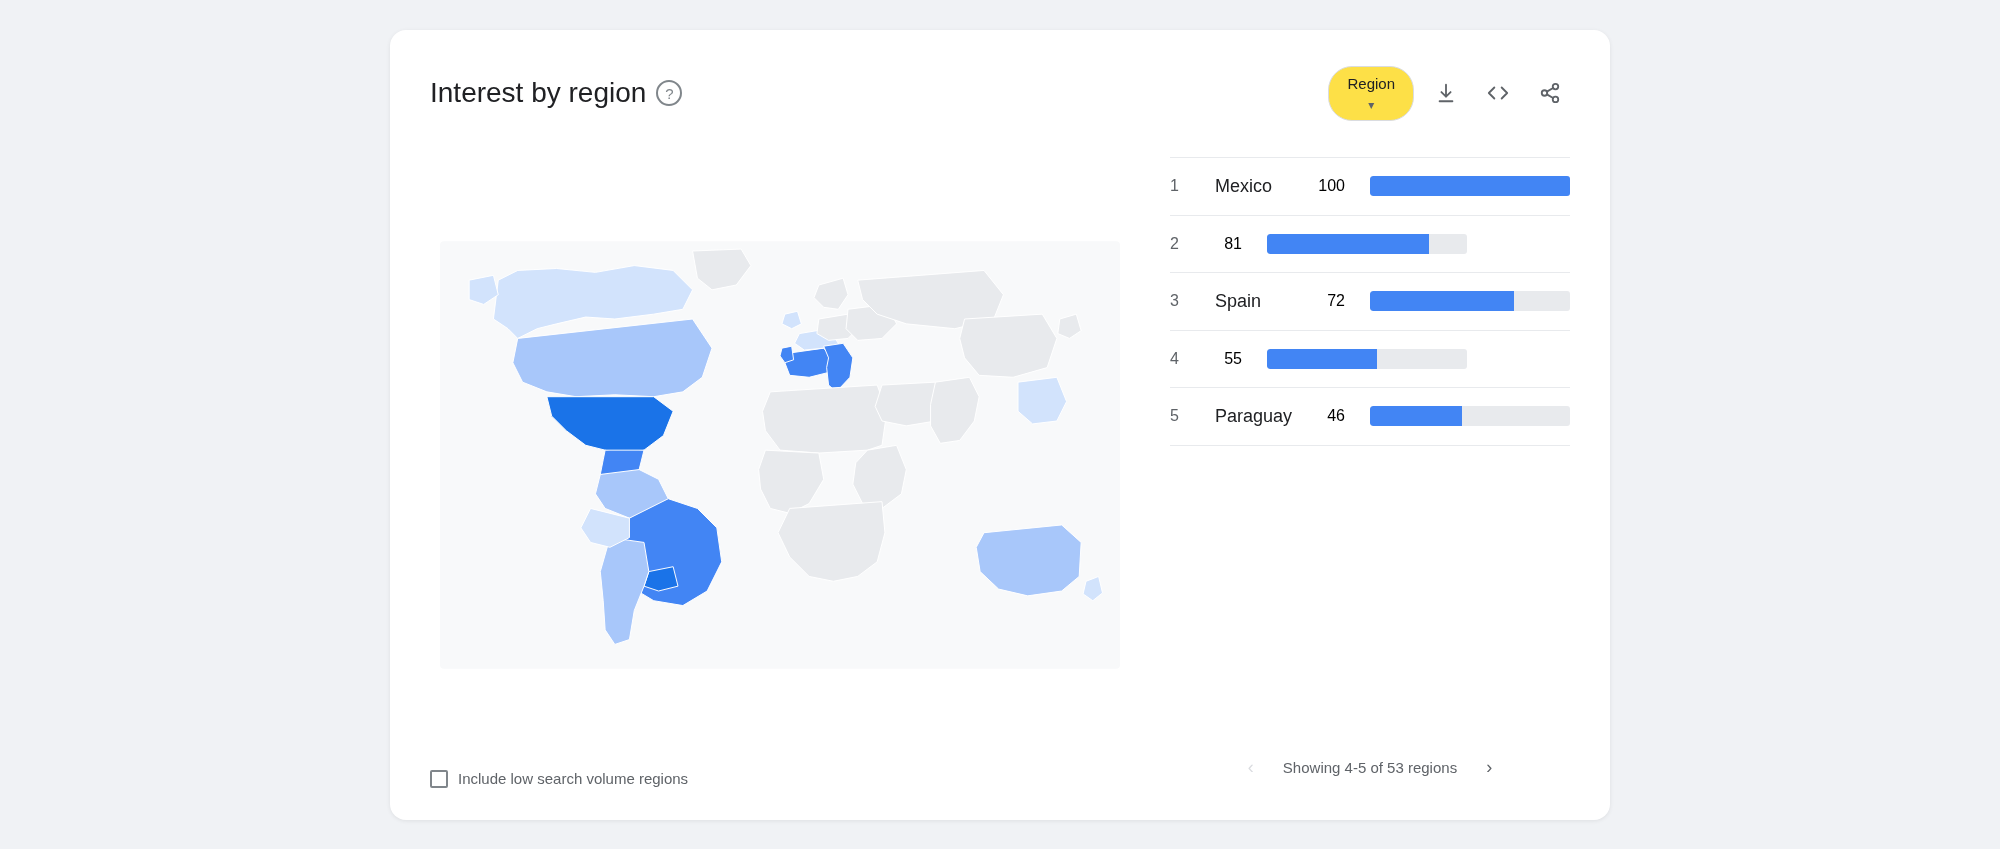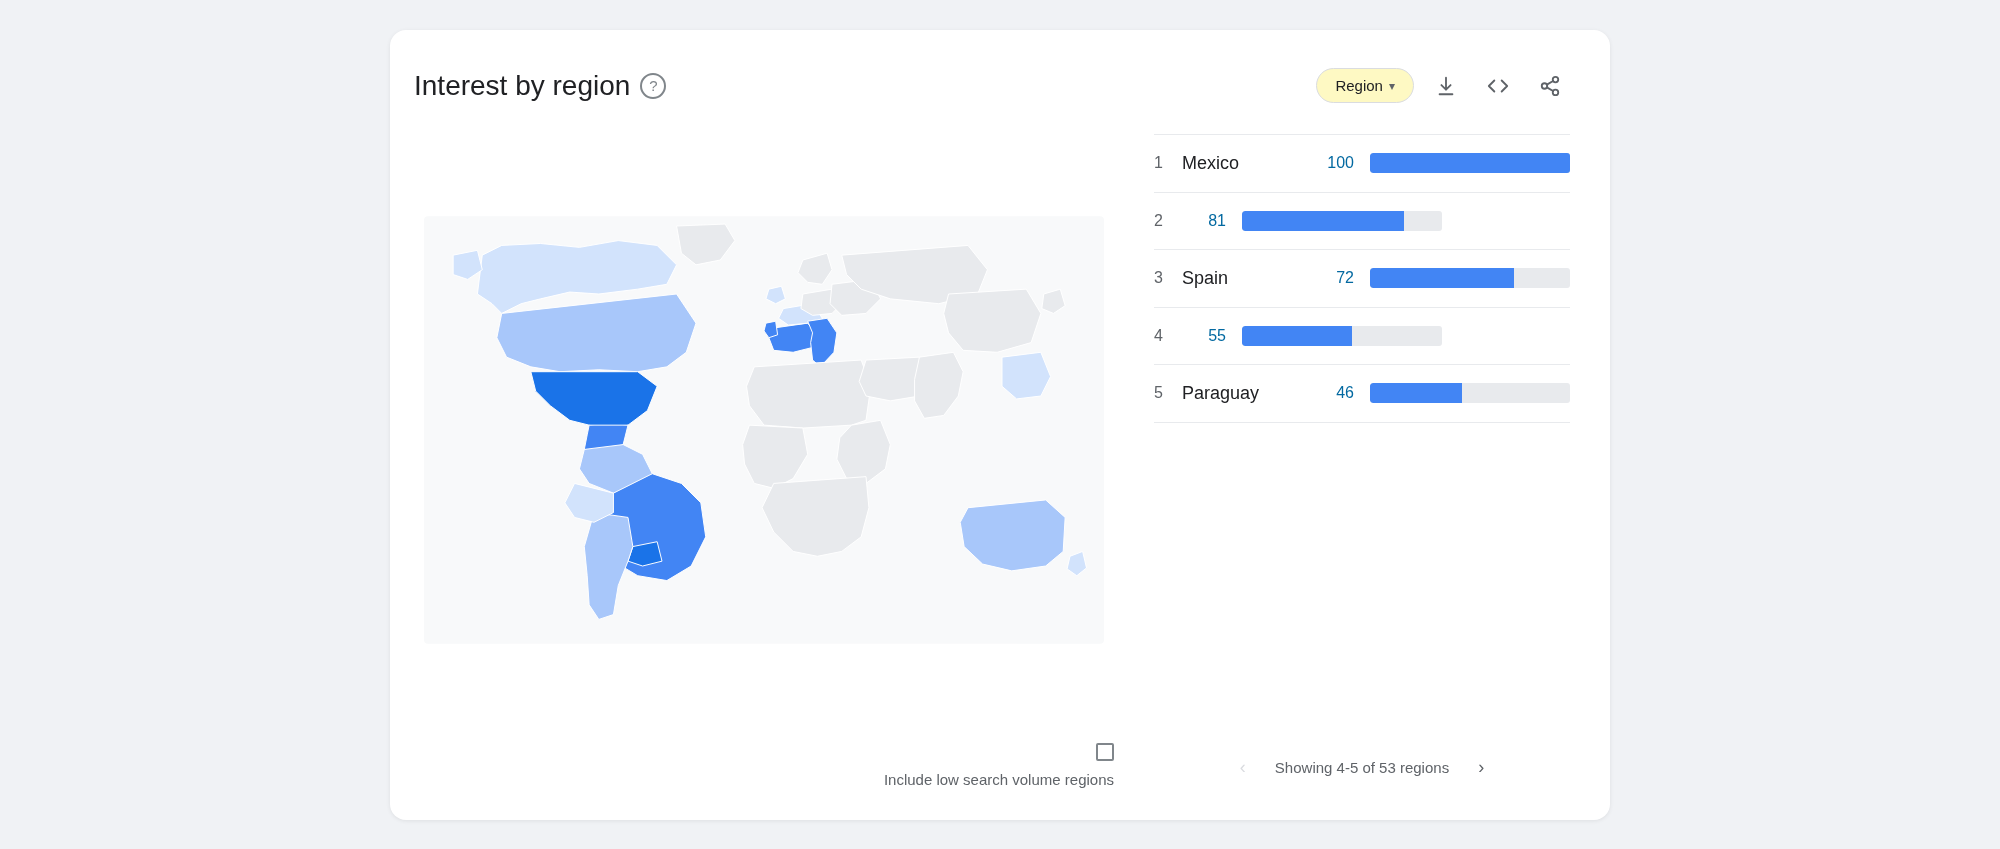--- a/index.html
+++ b/index.html
@@ -17,11 +17,12 @@
       border-radius: 16px;
       width: 1220px;
       min-height: 790px;
-      padding: 36px 40px 32px 24px;
+      padding: 36px 40px 32px 40px;
       box-shadow: 0 1px 4px rgba(0,0,0,0.08);
       position: relative;
       display: flex;
       flex-direction: column;
+      gap: 8px;
     }
     .header {
       display: flex;

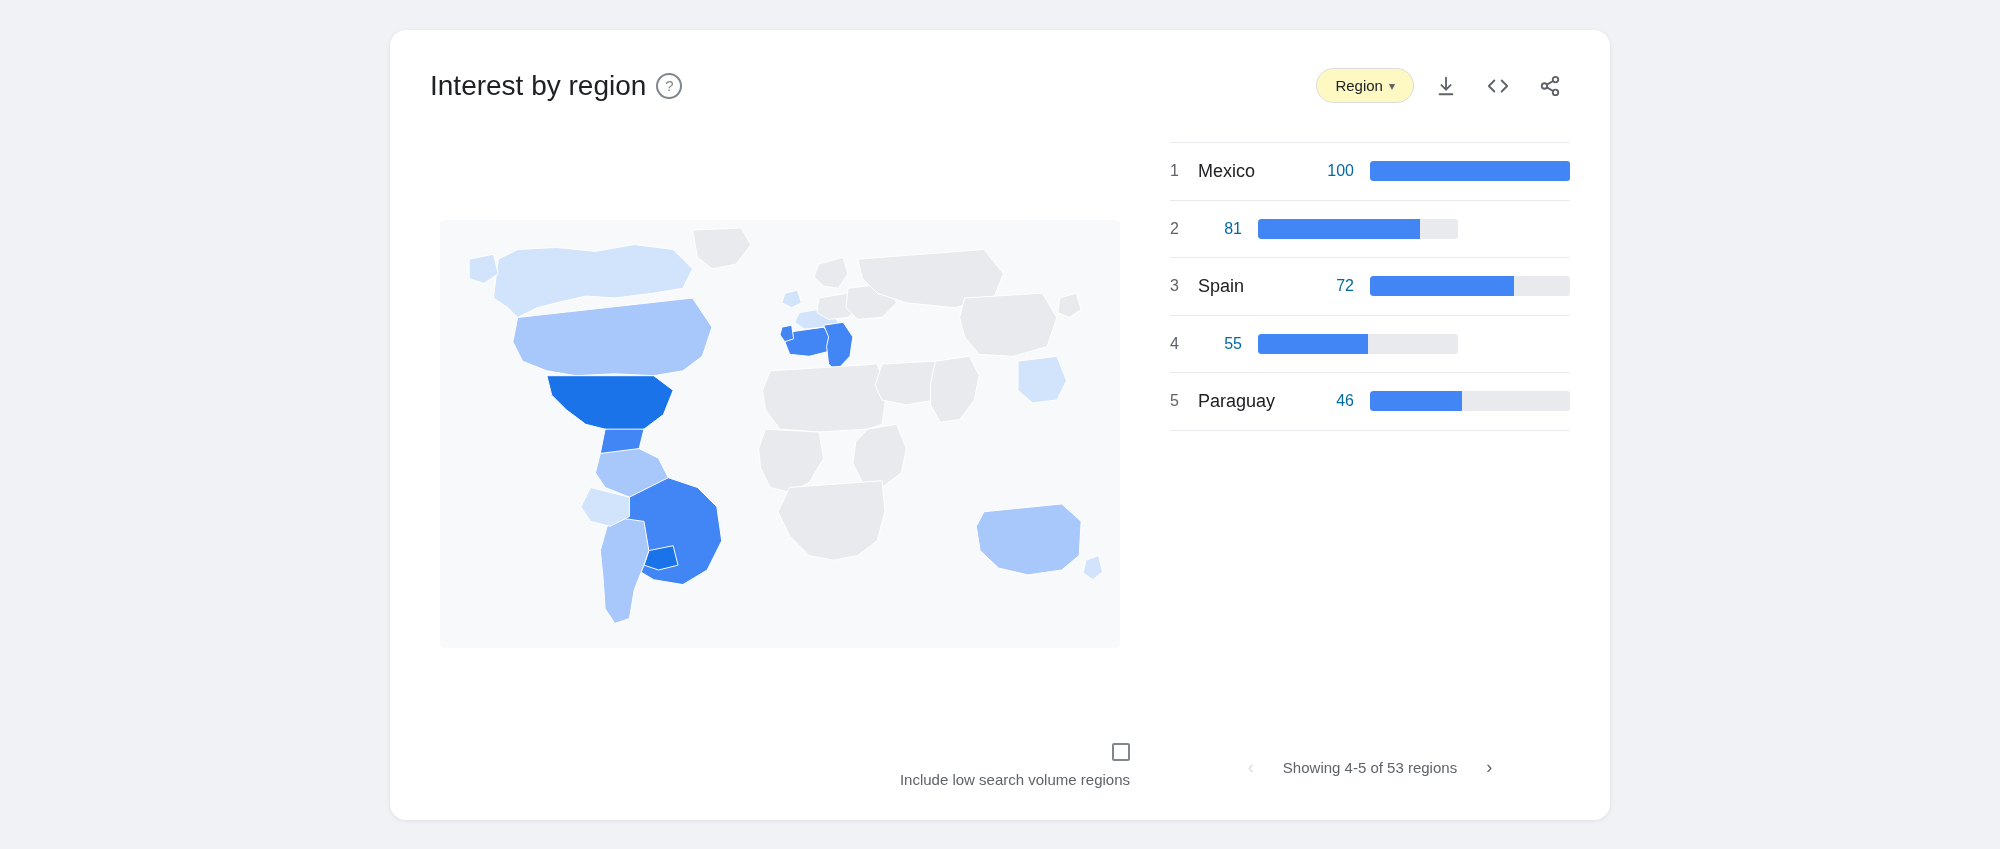--- a/index.html
+++ b/index.html
@@ -65,11 +65,12 @@
       padding: 8px 18px;
       font-size: 15px;
       color: #202124;
-      background: #fef9c3;
+      background: #fde047;
       cursor: pointer;
       display: flex;
       align-items: center;
       gap: 6px;
+      flex-direction: column;
     }
     .region-btn .chevron {
       font-size: 12px;

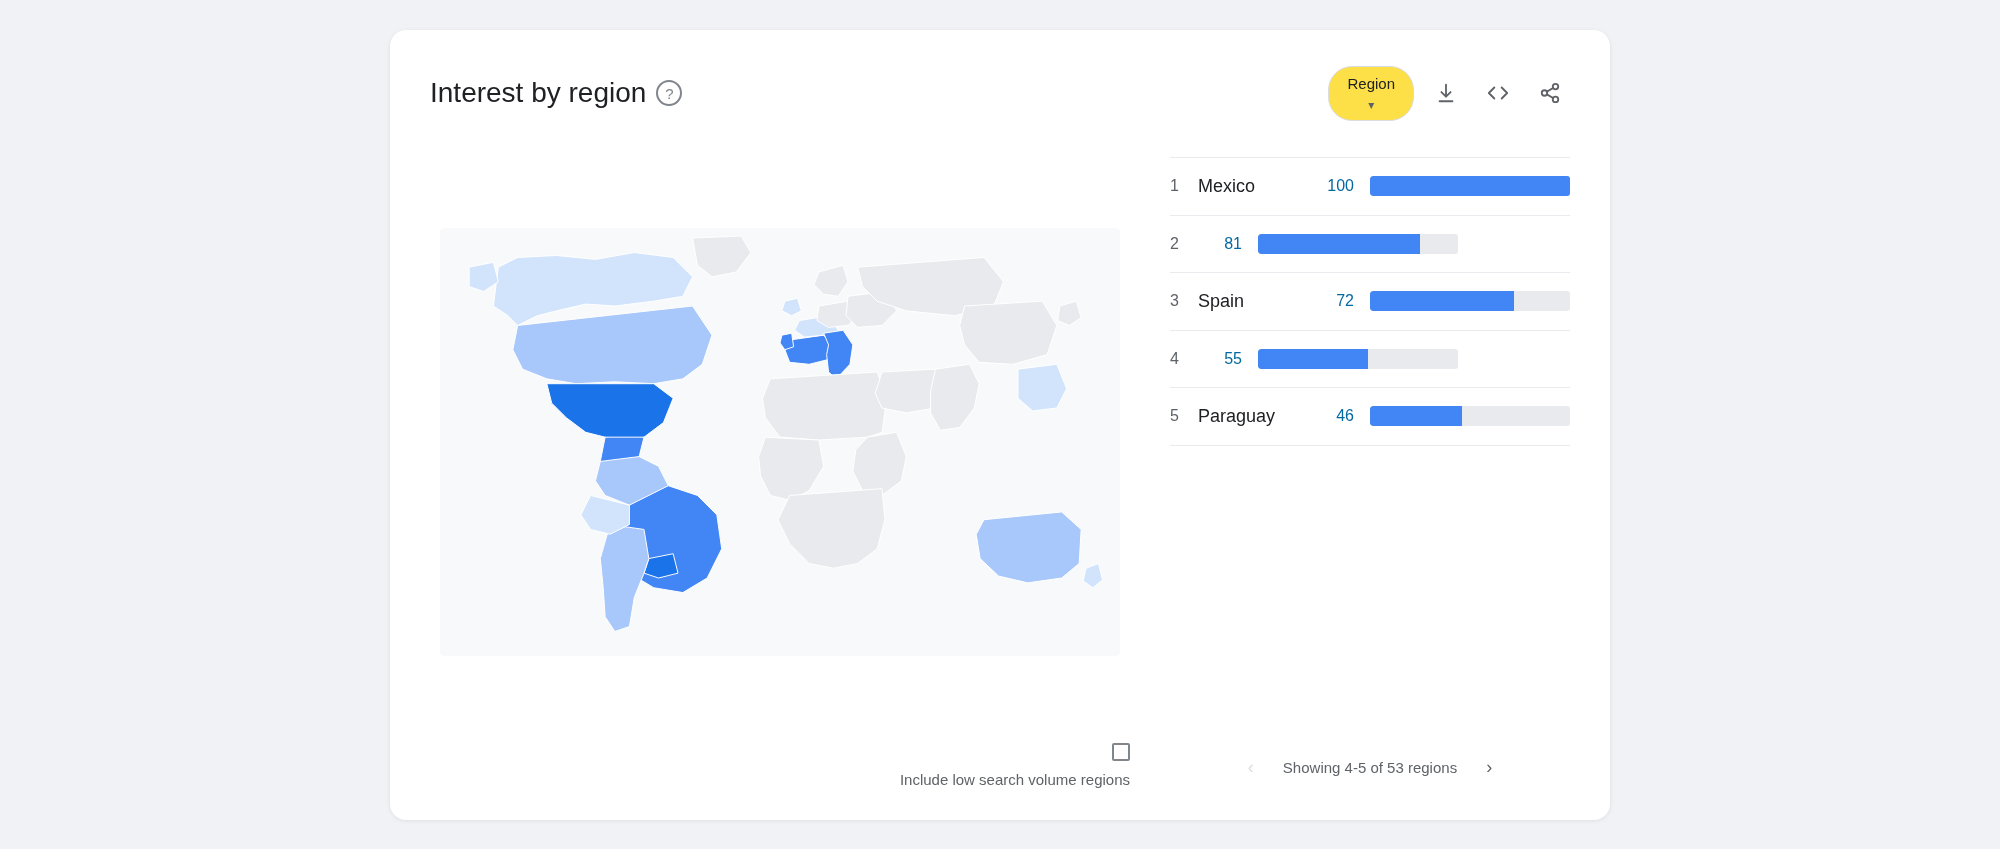--- a/index.html
+++ b/index.html
@@ -157,6 +157,7 @@
       font-size: 18px;
       color: #202124;
       flex: 1;
+      margin-left: 17px;
     }
     .region-value {
       font-size: 16px;

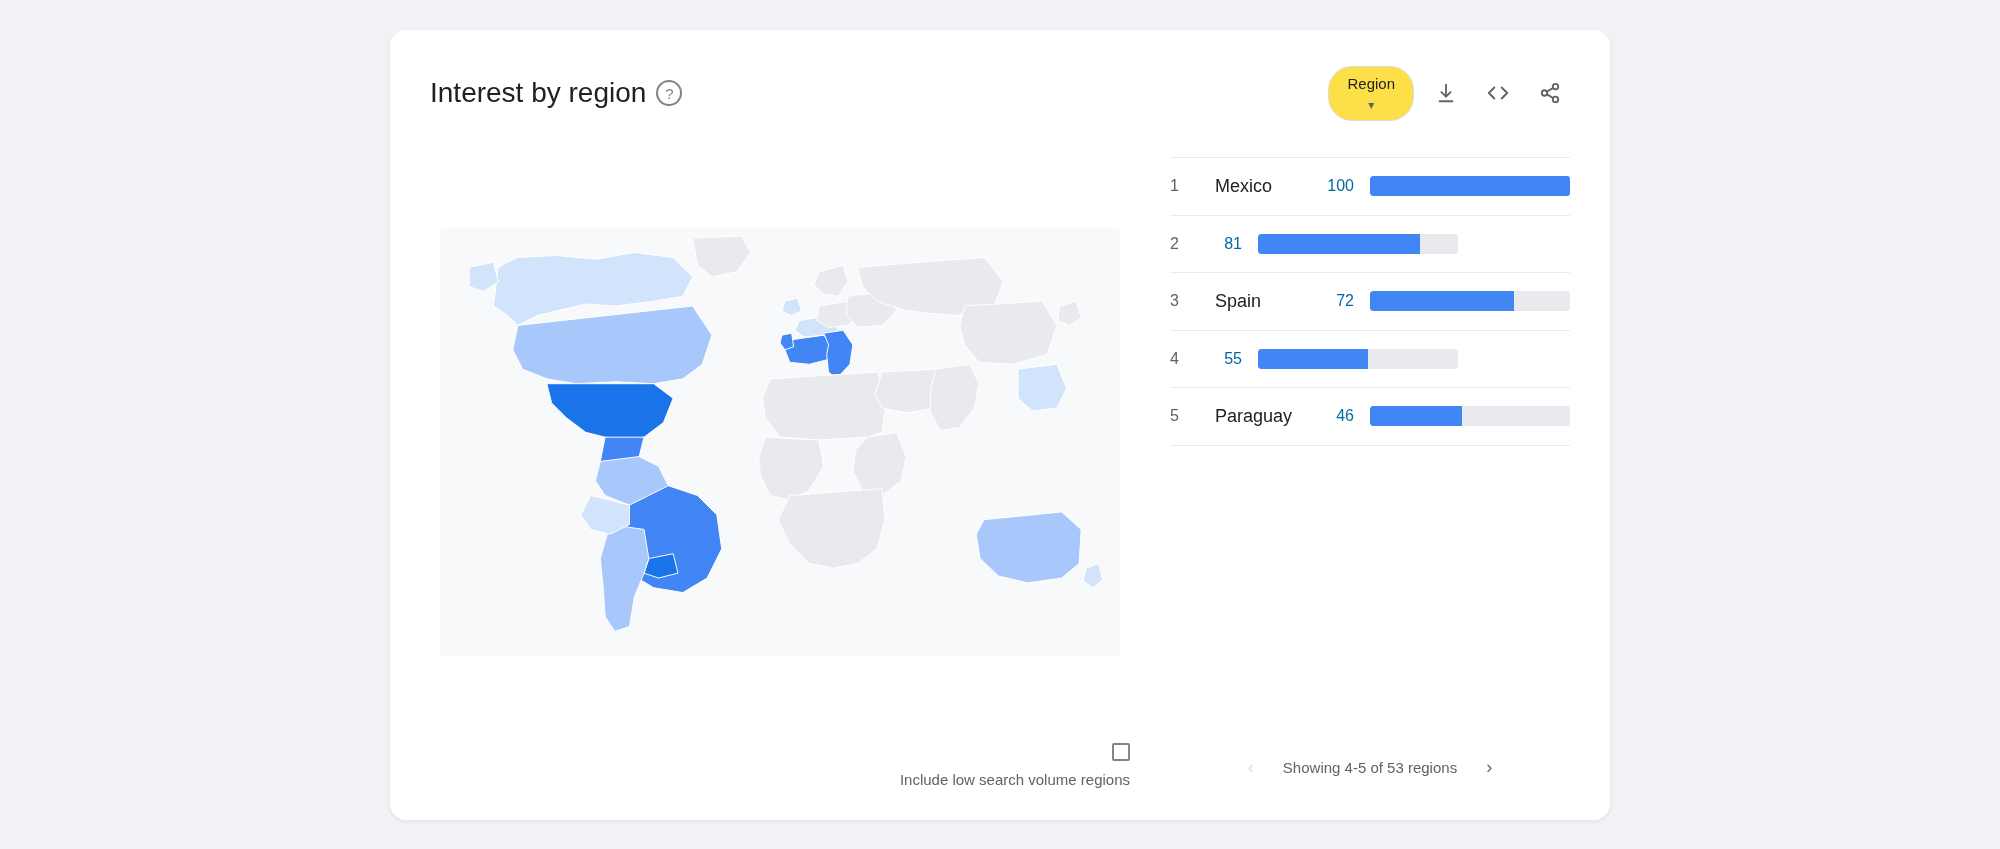--- a/index.html
+++ b/index.html
@@ -161,10 +161,10 @@
     }
     .region-value {
       font-size: 16px;
-      color: #0369a1;
+      color: #000000;
       width: 44px;
       text-align: right;
-      margin-right: 16px;
+      margin-right: 25px;
       flex-shrink: 0;
     }
     .bar-container {

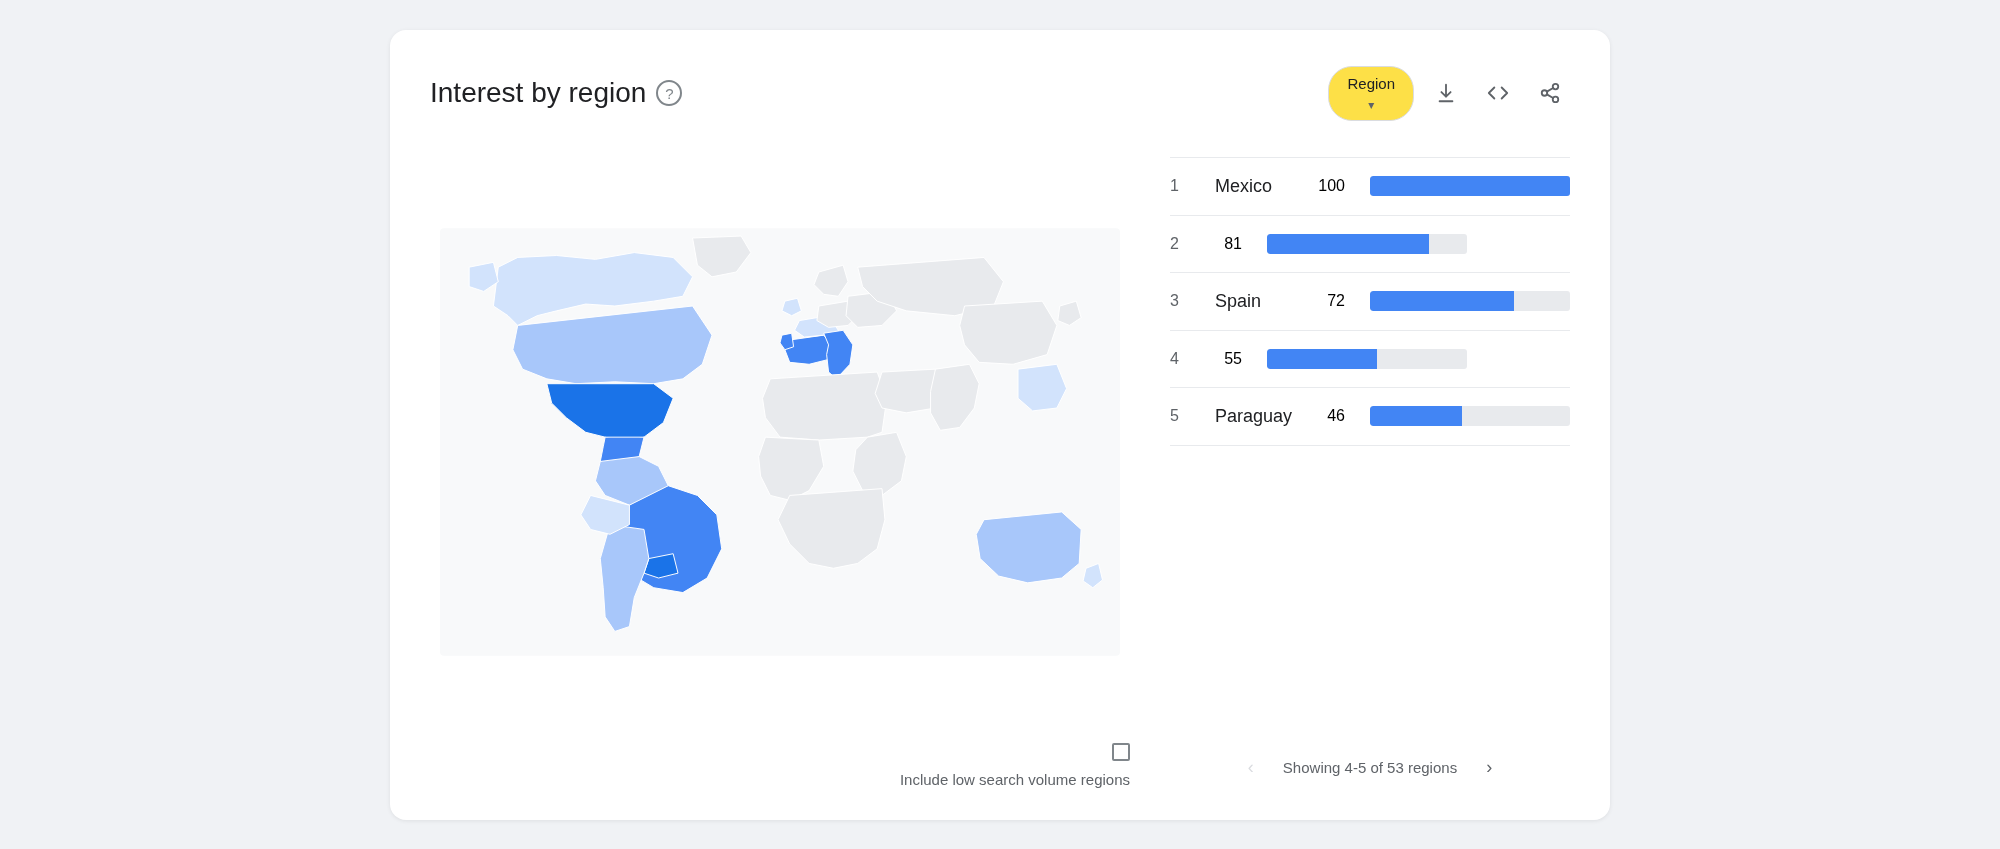--- a/index.html
+++ b/index.html
@@ -109,10 +109,9 @@
     }
     .map-footer {
       display: flex;
-      align-items: flex-end;
+      align-items: flex-start;
       gap: 10px;
       padding: 16px 0 0 0;
-      flex-direction: column;
     }
     .checkbox-box {
       width: 18px;

